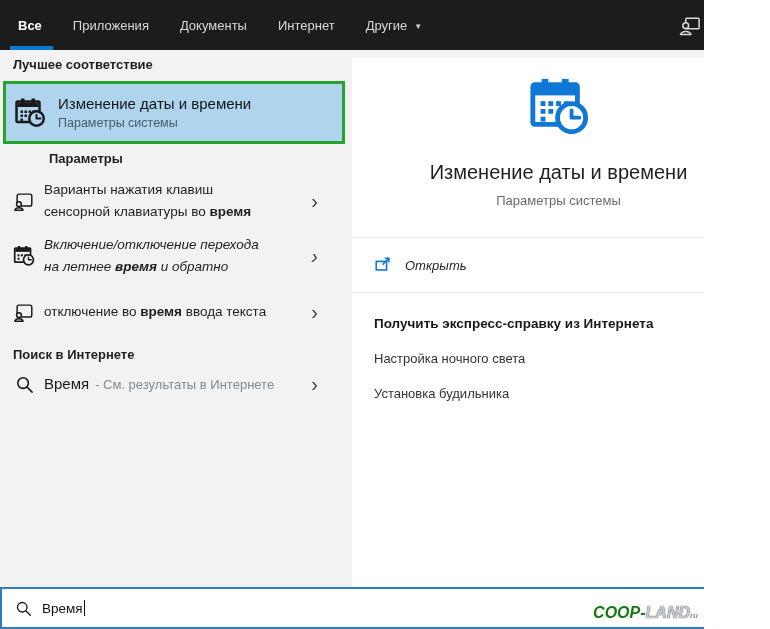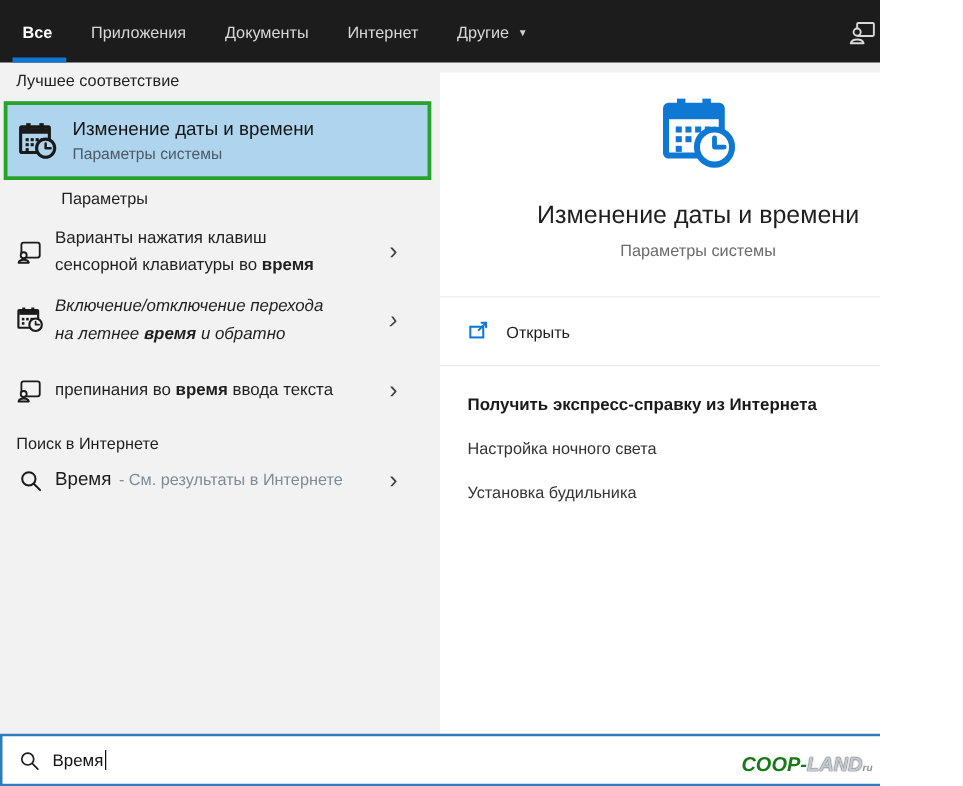--- a/index.html
+++ b/index.html
@@ -17,7 +17,7 @@
   .ellipsis{color:#d9d9d9;font-size:15px;font-weight:bold;letter-spacing:3px;}
 
   
-  .section-h{position:absolute;left:13px;font-size:13px;font-weight:normal;color:#1f1f1f;}
+  .section-h{position:absolute;left:13px;font-size:13px;font-weight:bold;color:#1f1f1f;}
   .best-box{position:absolute;left:3px;top:81px;width:328px;height:57px;background:#aed4ee;border:3px solid #27a32c;display:flex;align-items:center;padding-left:8px;cursor:default;}
   .best-box .bm-text{margin-left:12px;}
   .bm-title{font-size:15px;color:#141414;}

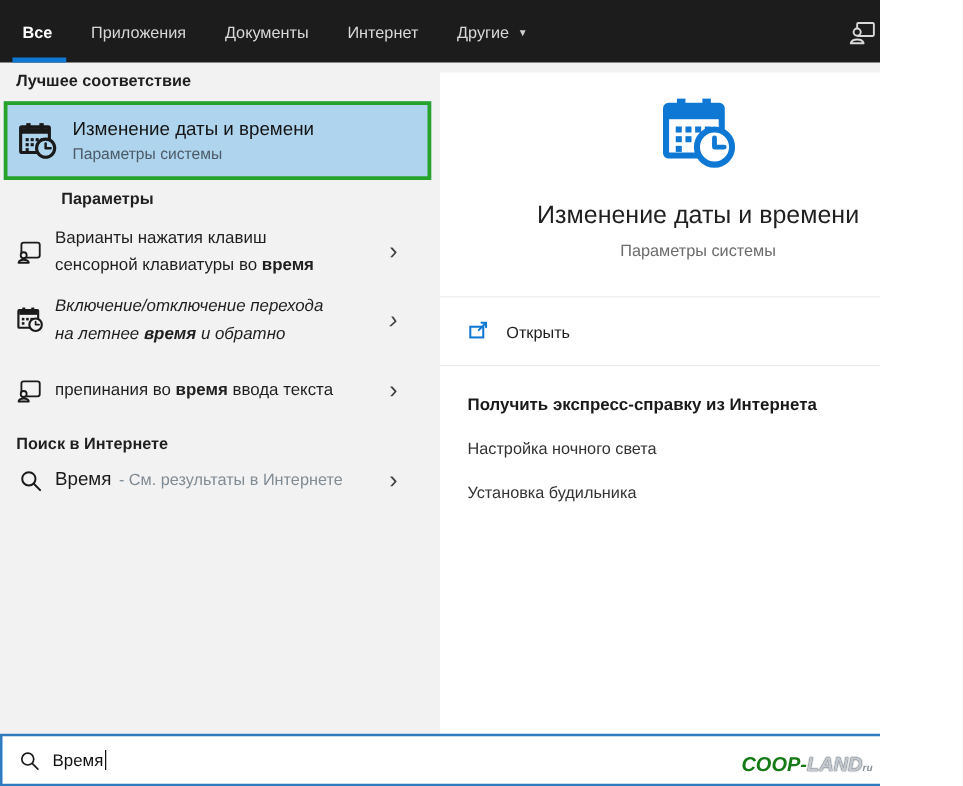--- a/index.html
+++ b/index.html
@@ -38,7 +38,7 @@
   .pv-title{position:absolute;top:103px;left:0;width:100%;text-align:center;font-size:20px;color:#1f1f1f;}
   .pv-sub{position:absolute;top:135px;left:0;width:100%;text-align:center;font-size:13px;color:#6b6b6b;}
   .divider{position:absolute;left:0;right:0;height:1px;background:#ececec;}
-  .open-row{position:absolute;left:22px;top:193px;height:28px;display:flex;align-items:center;gap:13px;cursor:default;}
+  .open-row{position:absolute;left:22px;top:193px;height:28px;display:flex;align-items:center;gap:13px;cursor:default;font-style:italic;}
   .open-label{font-size:13px;color:#1f1f1f;}
   .quick-h{position:absolute;left:22px;top:258px;font-size:13.5px;font-weight:bold;color:#1a1a1a;}
   .pv-link{position:absolute;left:22px;font-size:13px;color:#333333;cursor:default;}

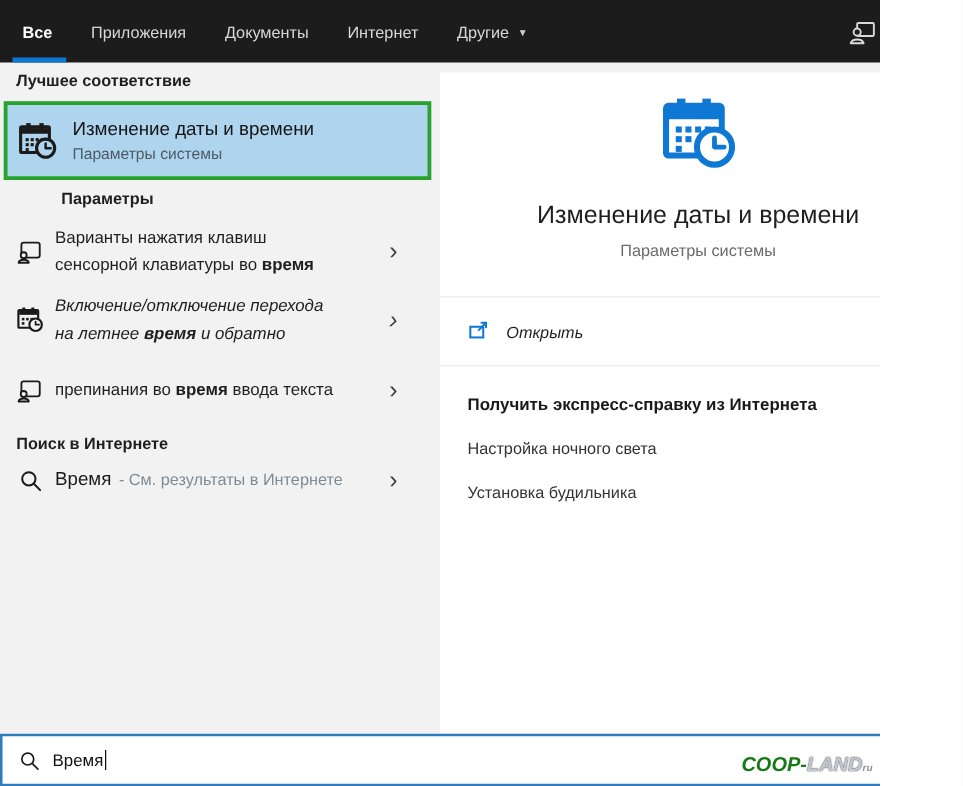--- a/index.html
+++ b/index.html
@@ -155,7 +155,7 @@
       </svg>
     </span>
     <div class="txt">
-      <div><span>препинания во </span><b>время</b><span> ввода текста</span></div>
+      <div><span>отключение во </span><b>время</b><span> ввода текста</span></div>
     </div>
     <span class="chev">›</span>
   </div>

